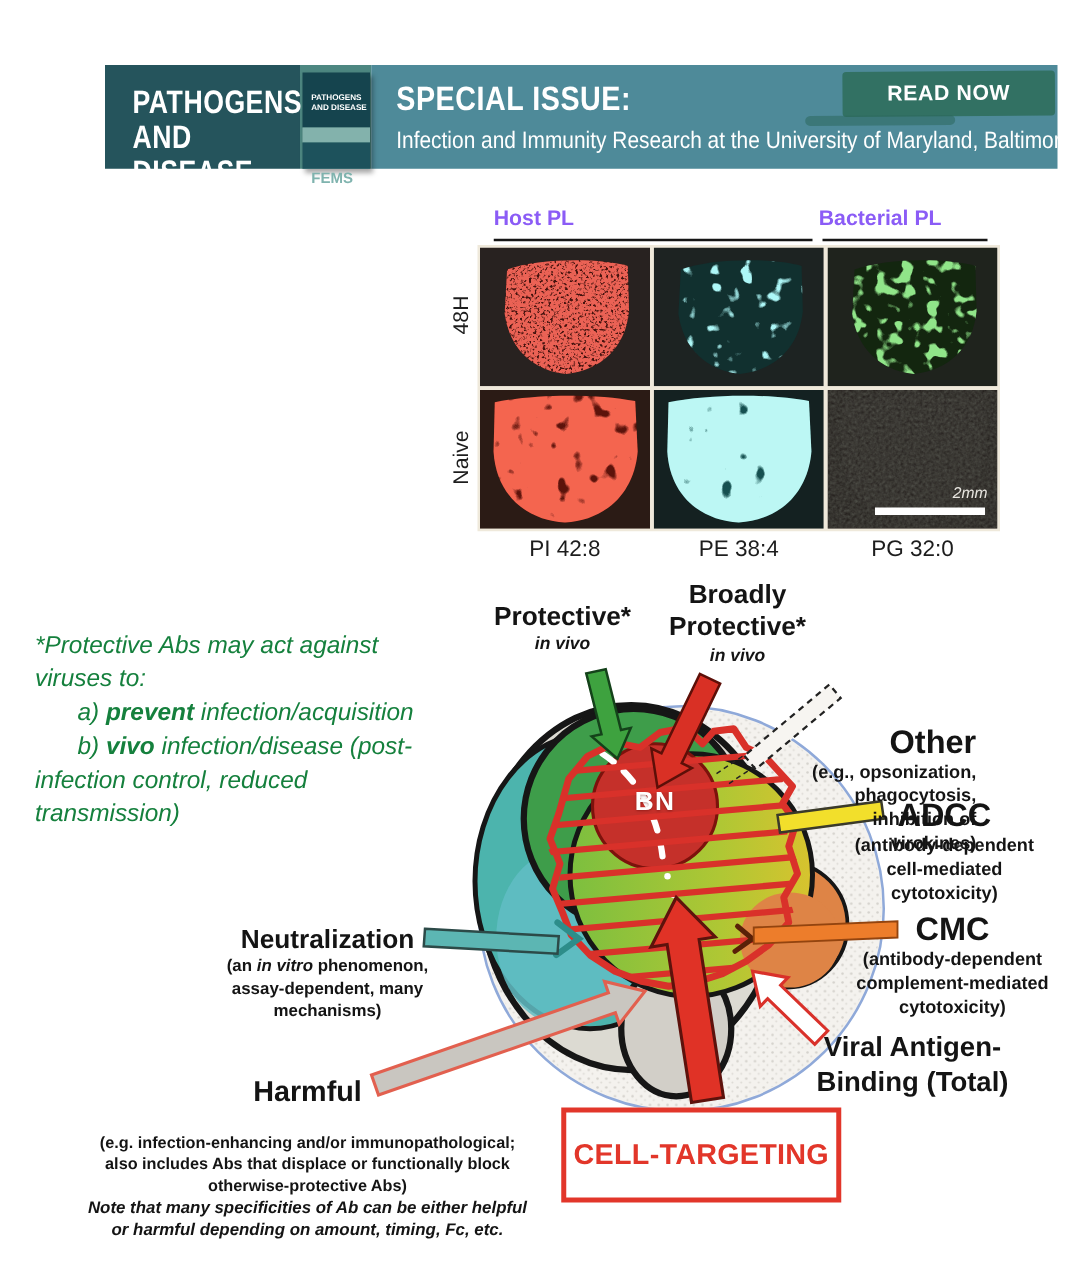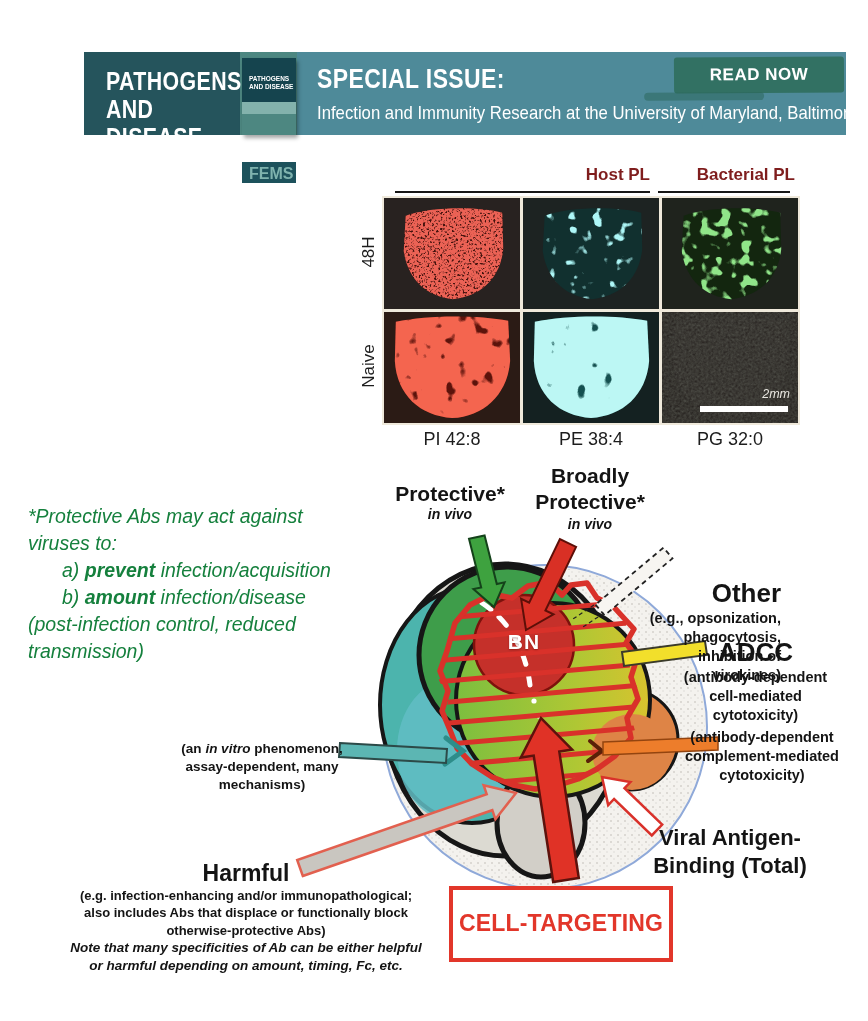--- a/index.html
+++ b/index.html
@@ -17,7 +17,7 @@
   .cover-top{height:44px;background:#15444e;color:#fff;font-size:6.5px;font-weight:bold;
       line-height:1.25;padding:17px 0 0 7px;box-sizing:border-box;white-space:pre-line;}
   .cover-band{height:12px;background:#83b2ac;}
-  .cover-bot{height:21px;background:#1d525c;color:#7fb3ae;font-weight:bold;font-size:16px;padding:3px 0 0 7px;box-sizing:border-box;margin-top:48px;}
+  .cover-bot{height:21px;background:#1d525c;color:#7fb3ae;font-weight:bold;font-size:12px;padding:21px 0 0 7px;box-sizing:border-box;}
   .si-block{position:absolute;left:20px;top:12px;color:#fff;}
   .si-title{font-size:27px;font-weight:bold;letter-spacing:.5px;transform:scaleX(.85);transform-origin:left top;}
   .si-sub{margin-top:7px;font-size:19px;transform:scaleX(.88);transform-origin:left top;white-space:nowrap;}

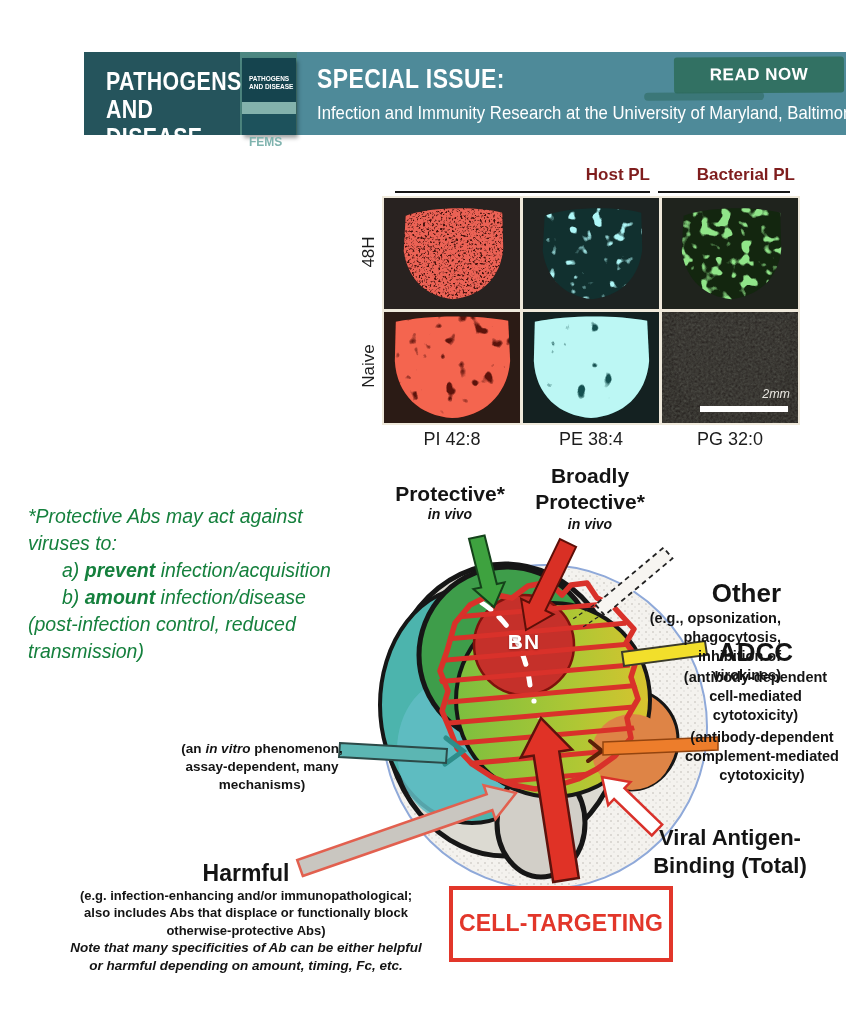--- a/index.html
+++ b/index.html
@@ -28,7 +28,7 @@
 
   
   .fig{position:absolute;left:355px;top:163px;width:448px;height:290px;}
-  .grp-h{position:absolute;top:2px;font-size:17px;font-weight:600;color:#7f1d1d;text-align:right;}
+  .grp-h{position:absolute;top:2px;font-size:17px;font-weight:600;color:#8b5cf6;text-align:left;}
   .grp-line{position:absolute;top:28px;height:0;border-top:2.5px solid #161616;}
   .grid{position:absolute;left:27px;top:33px;width:418px;height:229px;background:#efe9db;
         display:grid;grid-template-columns:1fr 1fr 1fr;grid-template-rows:1fr 1fr;gap:3px;padding:2px;box-sizing:border-box;}

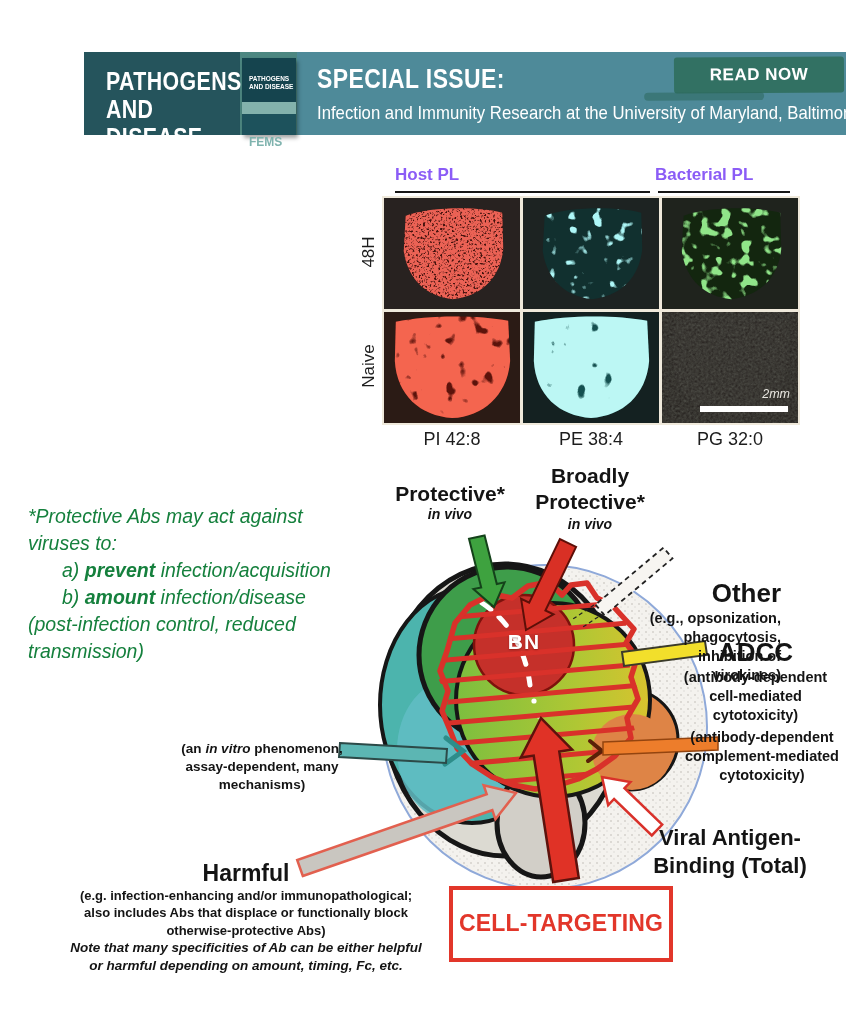--- a/index.html
+++ b/index.html
@@ -256,7 +256,7 @@
   <div class="note">
     <p>*Protective Abs may act against viruses to:</p>
     <p class="ind"><span>a) </span><b>prevent</b><span> infection/acquisition</span></p>
-    <p class="ind"><span>b) </span><b>amount</b><span> infection/disease (post-infection control, reduced transmission)</span></p>
+    <p class="ind"><span>b) </span><b>vivo</b><span> infection/disease (post-infection control, reduced transmission)</span></p>
   </div>
 
   <div class="dlab" style="left:385px;top:482px;width:130px;">

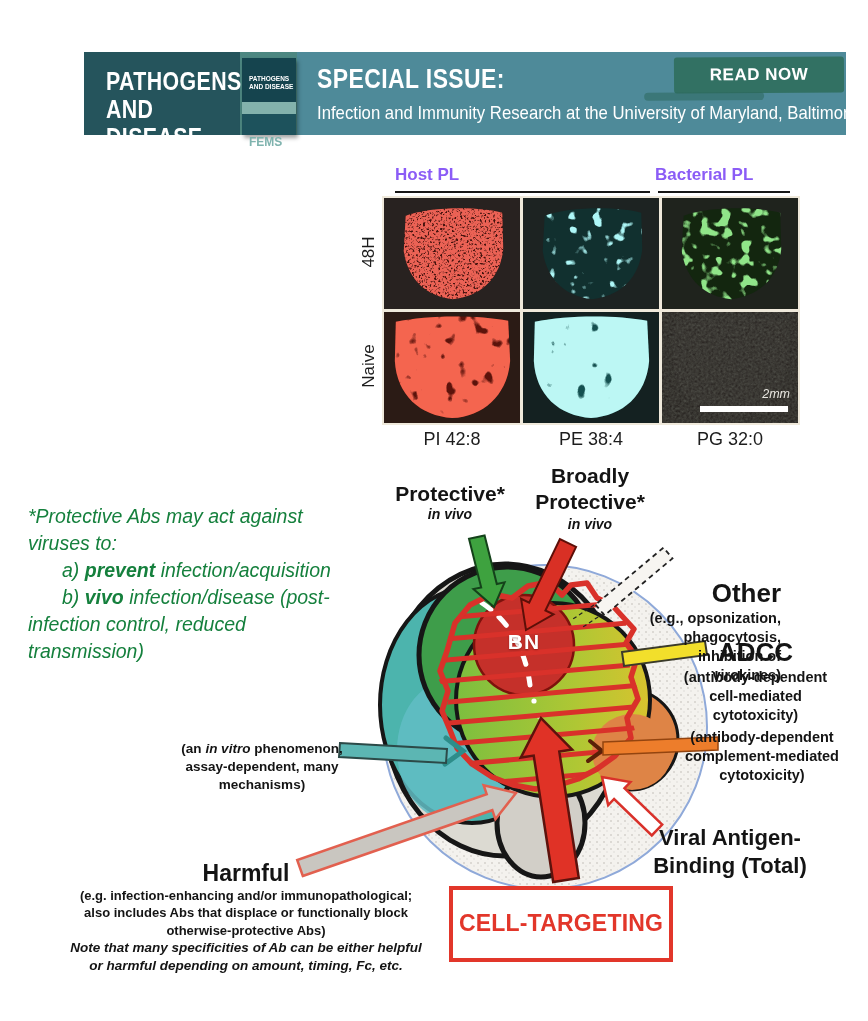--- a/index.html
+++ b/index.html
@@ -296,6 +296,7 @@
   </div>
 
   <div class="dlab" style="left:172px;top:740px;width:180px;">
+    <div class="t1" style="font-size:21px;">Neutralization</div>
     <div class="pre" style="font-size:13.5px;font-weight:bold;line-height:1.32;"><span>(an </span><i>in vitro</i><span class="pre"> phenomenon,
 assay-dependent,  many
 mechanisms)</span></div>

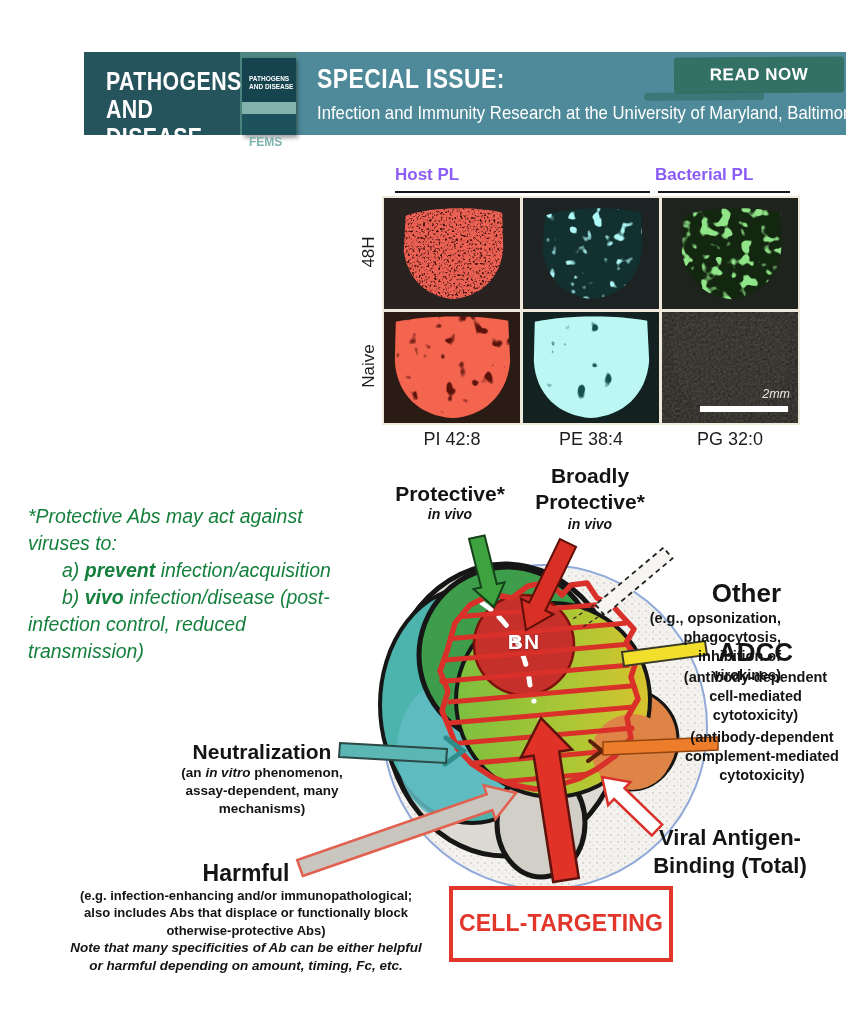--- a/index.html
+++ b/index.html
@@ -285,6 +285,7 @@
   </div>
 
   <div class="dlab" style="left:682px;top:728px;width:160px;">
+    <div class="t1" style="font-size:26px;">CMC</div>
     <div class="pre" style="font-size:14.5px;font-weight:bold;line-height:1.3;">(antibody-dependent
 complement-mediated
 cytotoxicity)</div>

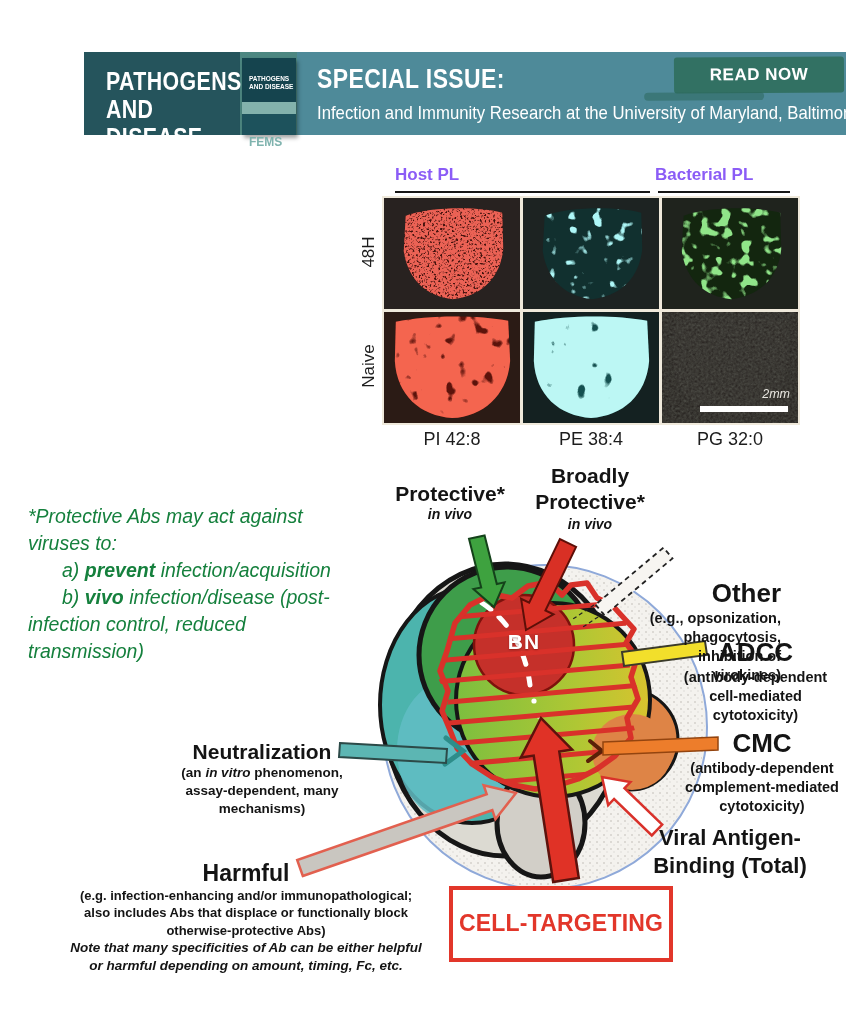--- a/index.html
+++ b/index.html
@@ -304,7 +304,7 @@
   </div>
 
   <div class="dlab" style="left:66px;top:860px;width:360px;">
-    <div class="t1" style="font-size:23px;margin-bottom:0;">Harmful</div>
+    <div class="t1" style="font-size:23px;margin-bottom:18px;">Harmful</div>
     <div class="pre" style="font-size:13px;font-weight:bold;line-height:1.34;">(e.g. infection-enhancing and/or immunopathological;
 also includes Abs that displace or functionally block
 otherwise-protective Abs)</div>

